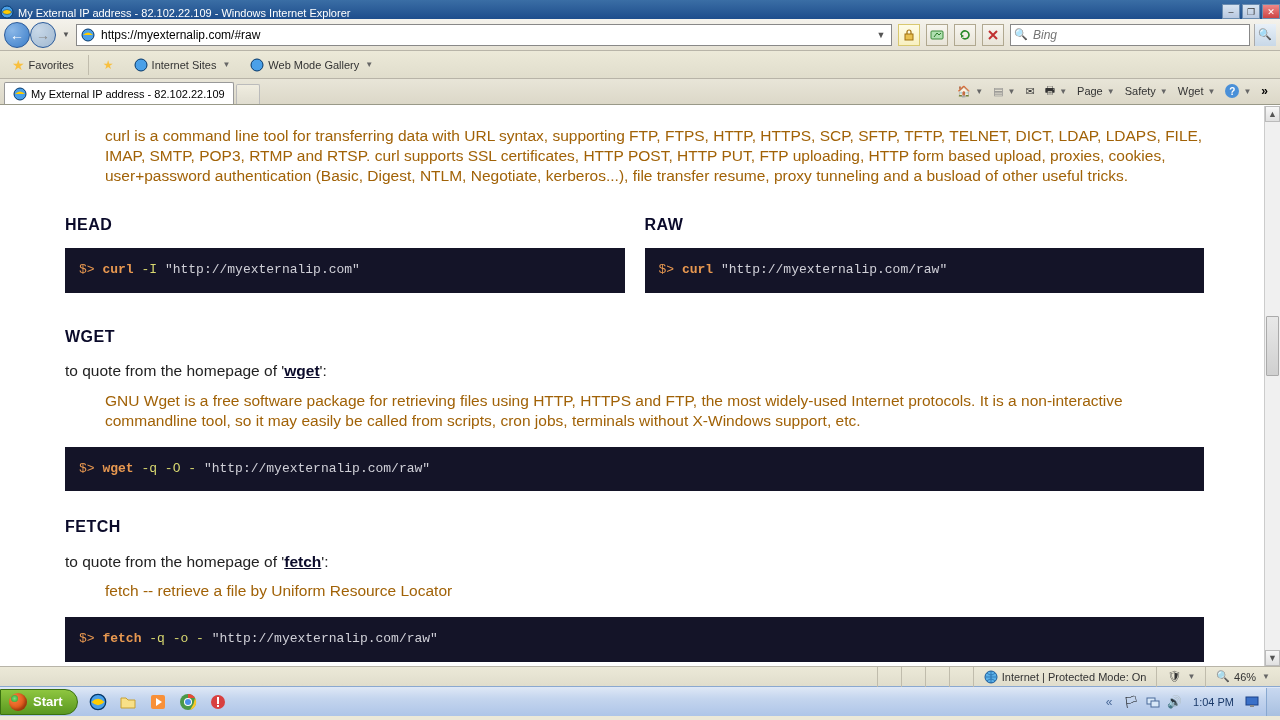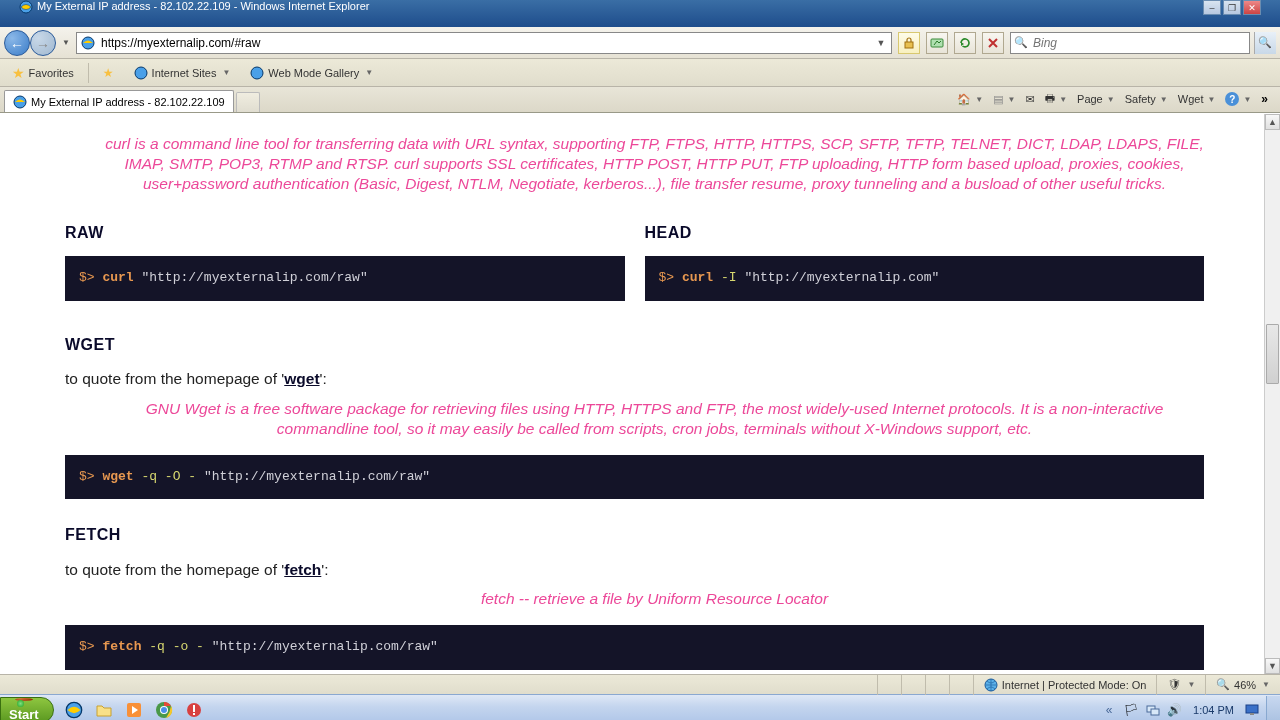--- a/index.html
+++ b/index.html
@@ -6,7 +6,7 @@
 body { font-family: "Segoe UI", Tahoma, sans-serif; font-size: 11px; background: #ece9d8; overflow: hidden; width: 1280px; height: 720px; }
 
 
-.titlebar { height: 27px; background: linear-gradient(to bottom, #3a6ea5, #1e4d8c); color: white; display: flex; align-items: flex-start; padding: 0 19px; }
+.titlebar { height: 19px; background: linear-gradient(to bottom, #3a6ea5, #1e4d8c); color: white; display: flex; align-items: flex-end; padding: 0 0; }
 .titlebar-icon { width: 14px; height: 14px; margin-right: 4px; display: inline-flex; align-items: center; justify-content: center; }
 .titlebar-text { flex: 1; font-size: 11px; }
 .window-controls { display: flex; gap: 2px; }

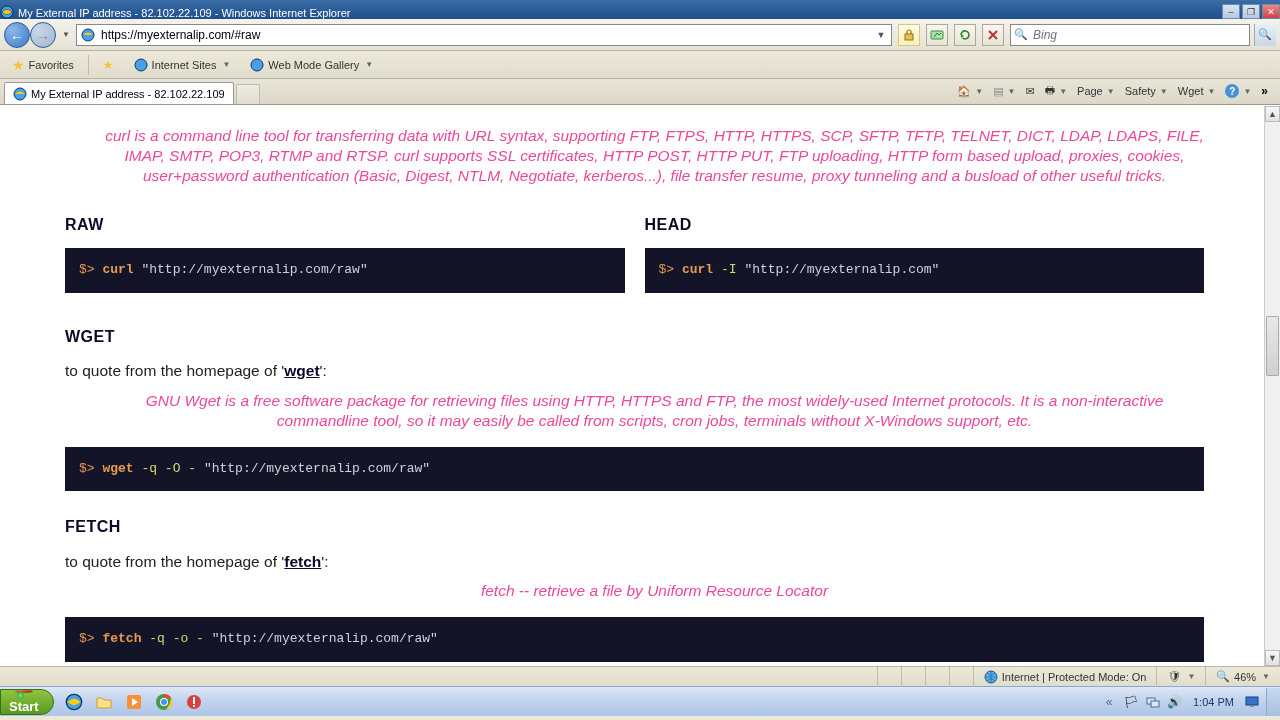--- a/index.html
+++ b/index.html
@@ -52,7 +52,7 @@
 .vscroll .thumb { position:absolute; left:1px; right:1px; top:210px; height:60px; background:linear-gradient(#e8e8e8,#d0d0d0); border:1px solid #aaa; border-radius:1px; cursor:pointer; }
 
 .inner { padding: 20px 60px 0 65px; font-size: 15.5px; line-height: 1.28; }
-blockquote { margin: 0 0 16px 40px; font-style: italic; color: #ec4899; text-align: center; }
+blockquote { margin: 0 0 16px 40px; color: #a16207; }
 h3 { font-size: 16px; font-weight: bold; margin: 26px 0 12px 0; color: #0a0a2a; letter-spacing: 0.5px; }
 h3.sub { margin-top: 14px; }
 .cols { display: flex; gap: 20px; }

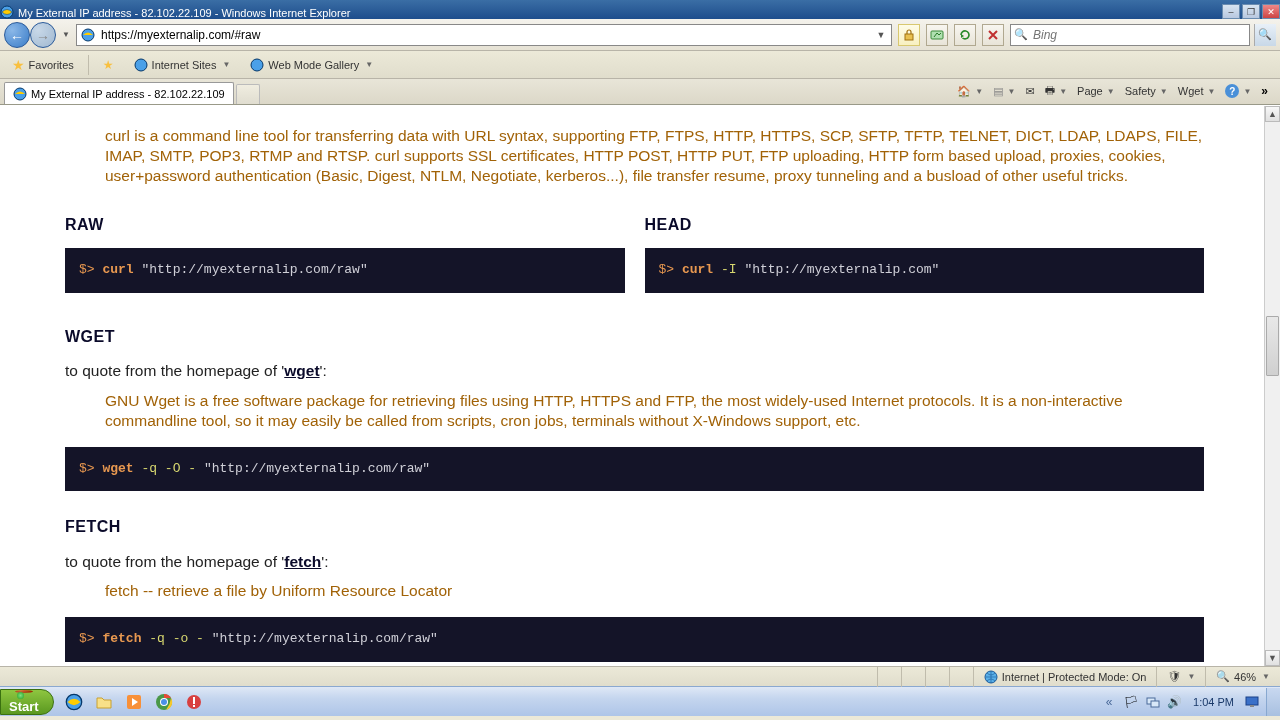--- a/index.html
+++ b/index.html
@@ -238,12 +238,12 @@
 
       <div class="cols">
         <div class="col">
+          <h3 class="sub">HEAD</h3>
+          <div class="codeblock"><span class="prompt">$&gt;</span> <span class="cmd">curl</span> <span class="flag">-I</span> <span class="str">"http://myexternalip.com"</span></div>
+        </div>
+        <div class="col">
           <h3 class="sub">RAW</h3>
           <div class="codeblock"><span class="prompt">$&gt;</span> <span class="cmd">curl</span> <span class="str">"http://myexternalip.com/raw"</span></div>
-        </div>
-        <div class="col">
-          <h3 class="sub">HEAD</h3>
-          <div class="codeblock"><span class="prompt">$&gt;</span> <span class="cmd">curl</span> <span class="flag">-I</span> <span class="str">"http://myexternalip.com"</span></div>
         </div>
       </div>
 

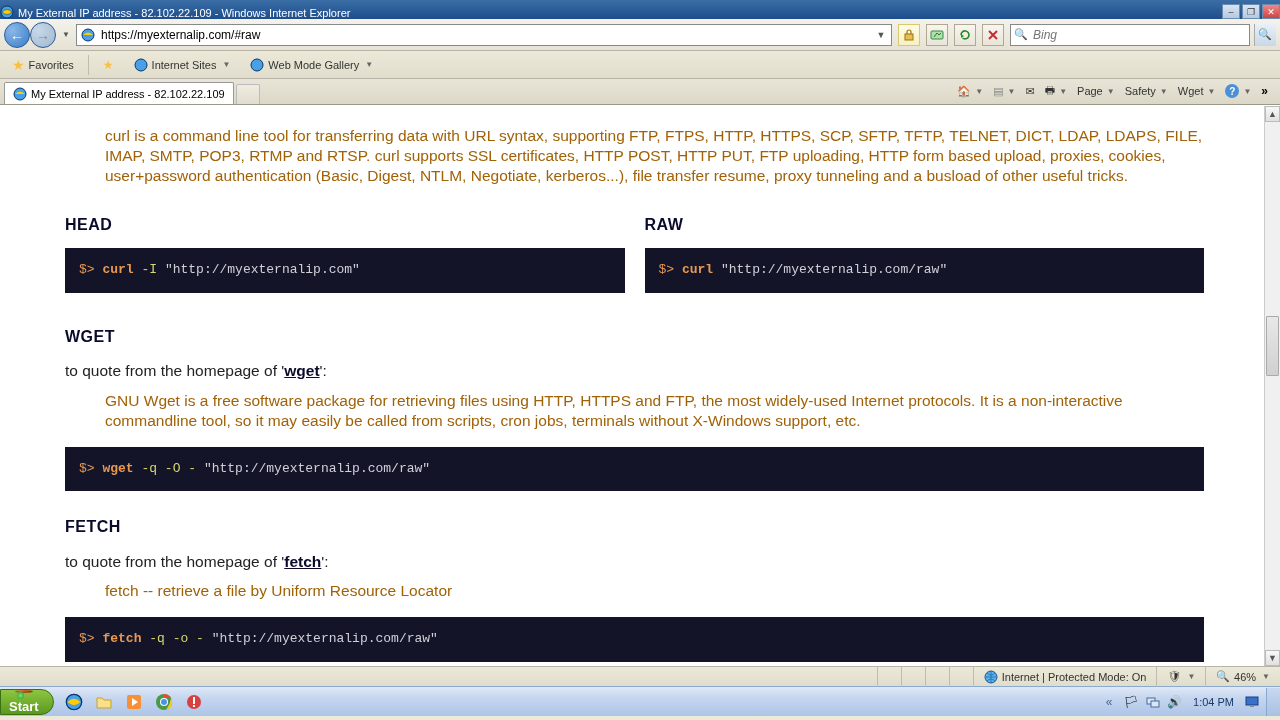--- a/index.html
+++ b/index.html
@@ -74,7 +74,7 @@
 
 
 .taskbar { height: 30px; background: linear-gradient(to bottom, #dfe8f6 0%, #c4d5ee 40%, #aec5e8 100%); border-top: 1px solid #8aa8d0; display: flex; align-items: center; }
-.start { height: 26px; padding: 0 14px 0 8px; background: linear-gradient(to bottom, #8ec640, #5a9820); border-radius: 0 14px 14px 0; display: flex; align-items: center; gap: 6px; color: white; font-weight: bold; font-size: 13px; cursor: pointer; border:1px solid #3a7010;flex-direction:column; }
+.start { height: 26px; padding: 0 14px 0 8px; background: linear-gradient(to bottom, #8ec640, #5a9820); border-radius: 0 14px 14px 0; display: flex; align-items: center; gap: 6px; color: white; font-weight: bold; font-size: 13px; cursor: pointer; border:1px solid #3a7010; }
 .start-orb { width: 18px; height: 18px; border-radius: 50%; background: radial-gradient(circle at 30% 30%, #f88040, #d04000); box-shadow: inset -2px -2px 3px rgba(0,0,0,0.3); position:relative; }
 .start-orb::after { content:""; position:absolute; left:2px; top:2px; width:7px; height:7px; background: radial-gradient(circle,#80e080,#20a020); border-radius:50%; }
 .quick { display: flex; gap: 2px; margin-left: 6px; }

